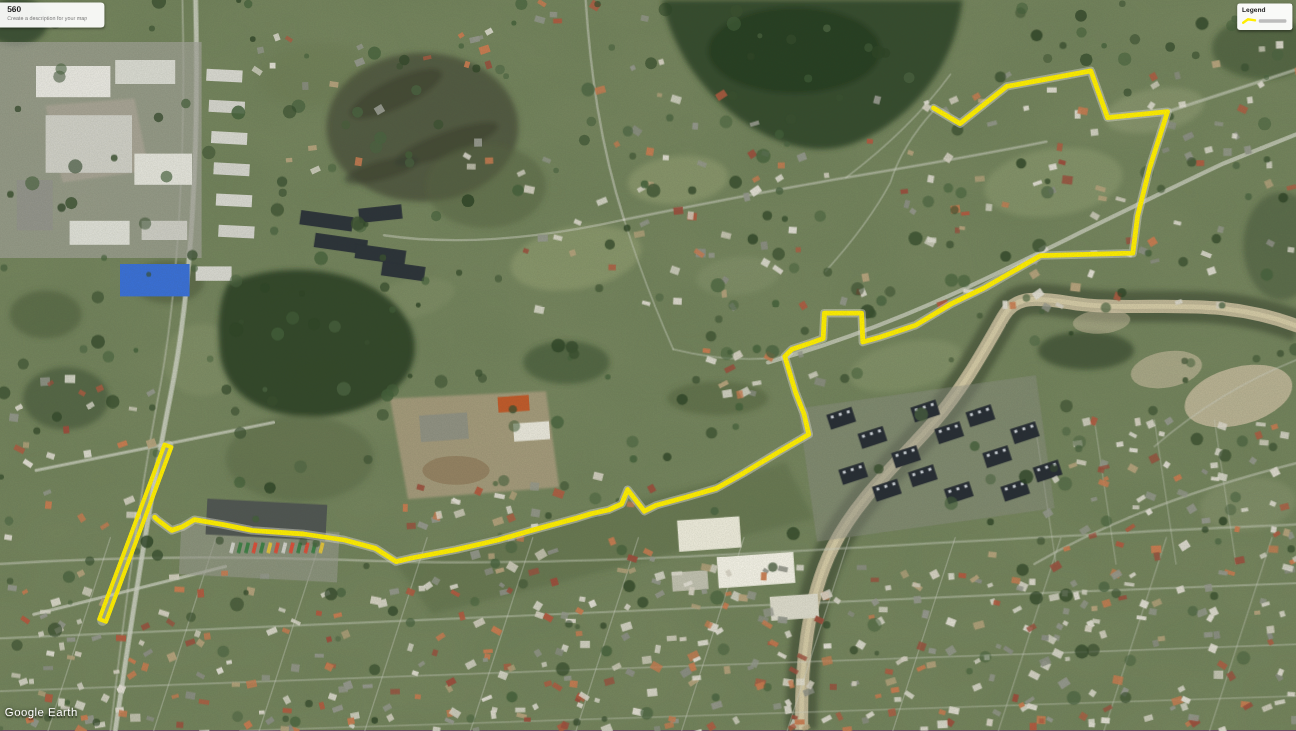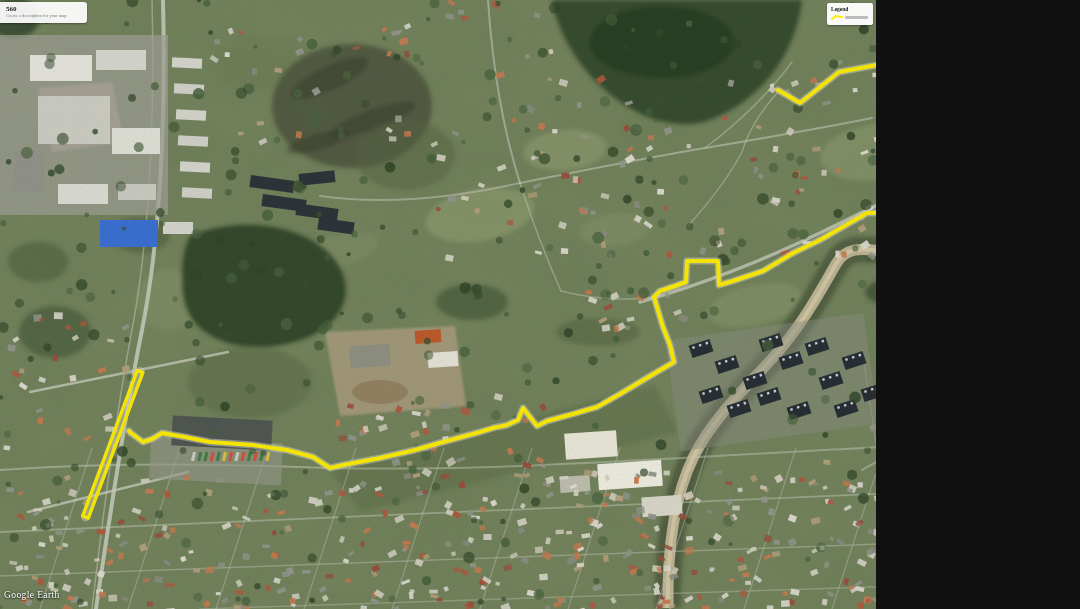--- a/index.html
+++ b/index.html
@@ -3,8 +3,8 @@
 <meta charset="utf-8">
 <style>
   html,body{margin:0;padding:0;background:#111;}
-  #stage{position:relative;width:876px;height:609px;overflow:hidden;
-         font-family:Liberation Serif, serif;cursor:grab;background:#a21caf;}
+  #stage{position:relative;width:1080px;height:609px;overflow:hidden;
+         font-family:Liberation Sans, sans-serif;cursor:grab;background:#a21caf;}
   #map-svg{position:absolute;left:0;top:0;width:1080px;height:609px;display:block;}
   .title-card{position:absolute;left:0;top:2px;width:76px;background:rgba(255,255,255,.93);
       border-radius:0 3px 3px 0;padding:3px 5px 4px 6px;box-shadow:0 1px 2px rgba(0,0,0,.35);z-index:5;}

